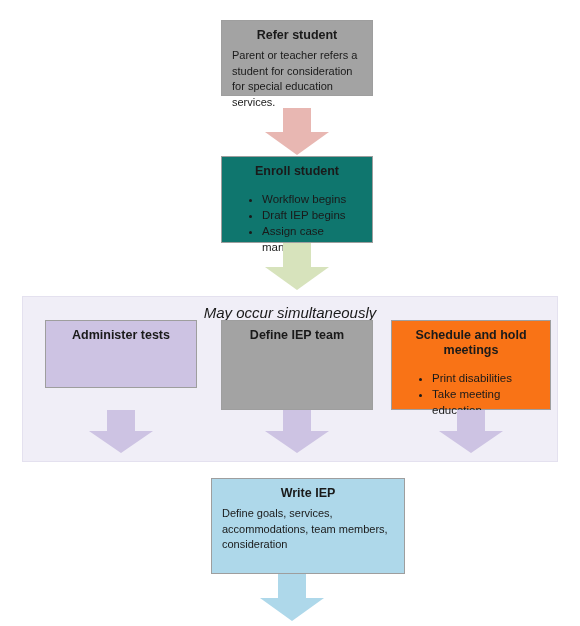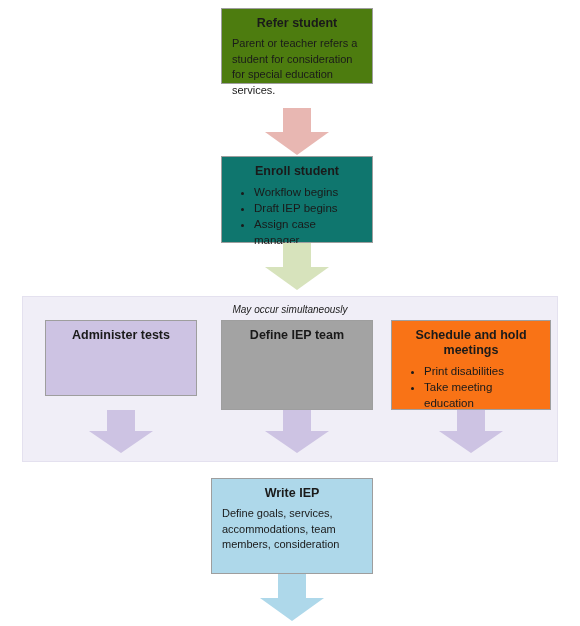--- a/index.html
+++ b/index.html
@@ -80,7 +80,7 @@
 
 <div class="canvas">
 
-  <div class="box" style="left:221px; top:8px; width:152px; height:76px; background:#4d7c0f;">
+  <div class="box" style="left:221px; top:20px; width:152px; height:76px; background:#a3a3a3;">
     <div class="box-title">Refer student</div>
     <div class="box-text">Parent or teacher refers a student for consideration for special education services.</div>
   </div>

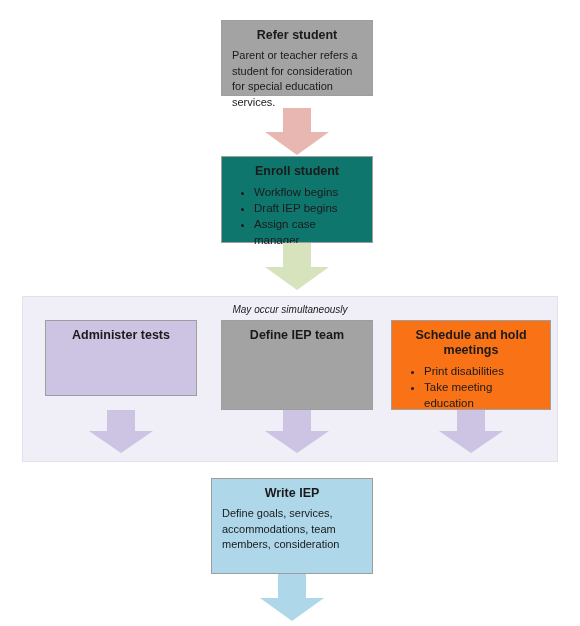--- a/index.html
+++ b/index.html
@@ -42,7 +42,7 @@
     line-height: 15.5px;
   }
   .bullets {
-    margin: 4px;
+    margin: 12px;
     padding-left: 18px;
     font-size: 11.5px;
     color: #1a1a1a;

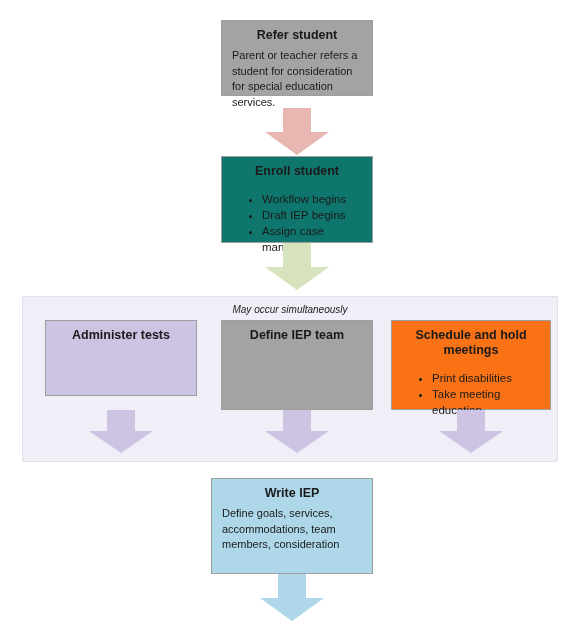--- a/index.html
+++ b/index.html
@@ -70,7 +70,7 @@
     position: absolute;
     width: 100%;
     text-align: center;
-    font-size: 10px;
+    font-size: 15px;
     font-style: italic;
     color: #1a1a1a;
   }

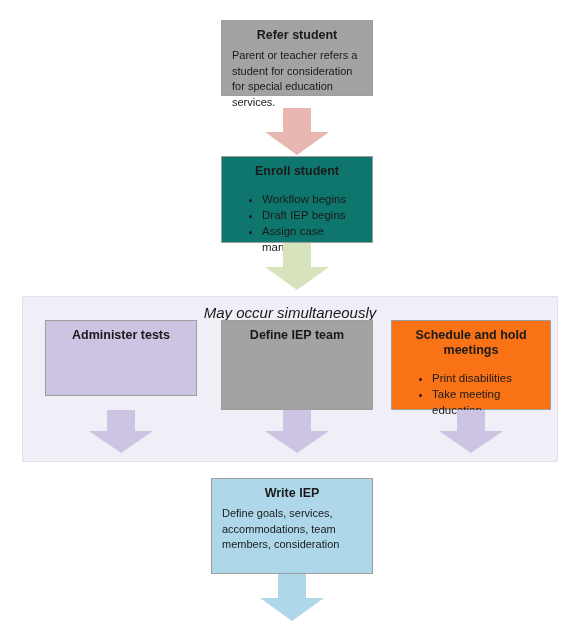--- a/index.html
+++ b/index.html
@@ -110,7 +110,7 @@
     <div class="group-label" style="top:7px; left:0;">May occur simultaneously</div>
   </div>
 
-  <div class="box" style="left:45px; top:320px; width:152px; height:76px; background:#cdc3e3;">
+  <div class="box" style="left:45px; top:320px; width:152px; height:68px; background:#cdc3e3;">
     <div class="box-title">Administer  tests</div>
   </div>
   <div class="arrow" style="left:82px; top:410px; width:78px; height:44px;">

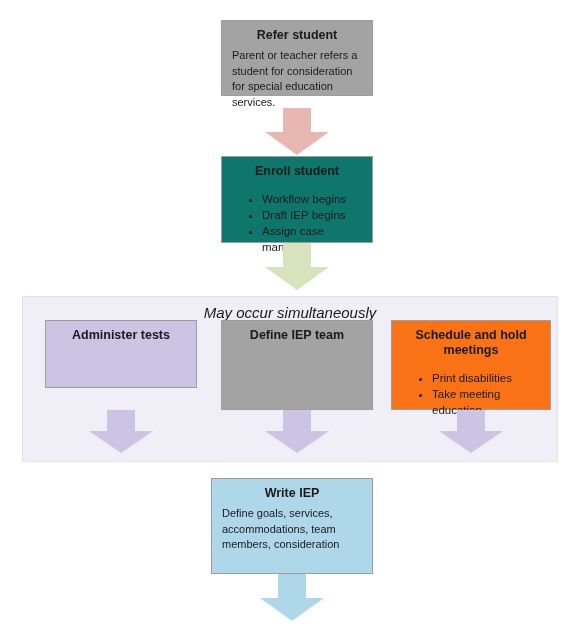--- a/index.html
+++ b/index.html
@@ -141,7 +141,7 @@
     </svg>
   </div>
 
-  <div class="box" style="left:211px; top:478px; width:162px; height:96px; background:#aed8ea;">
+  <div class="box" style="left:211px; top:478px; width:194px; height:96px; background:#aed8ea;">
     <div class="box-title">Write IEP</div>
     <div class="box-text">Define goals, services, accommodations, team members, consideration</div>
   </div>

